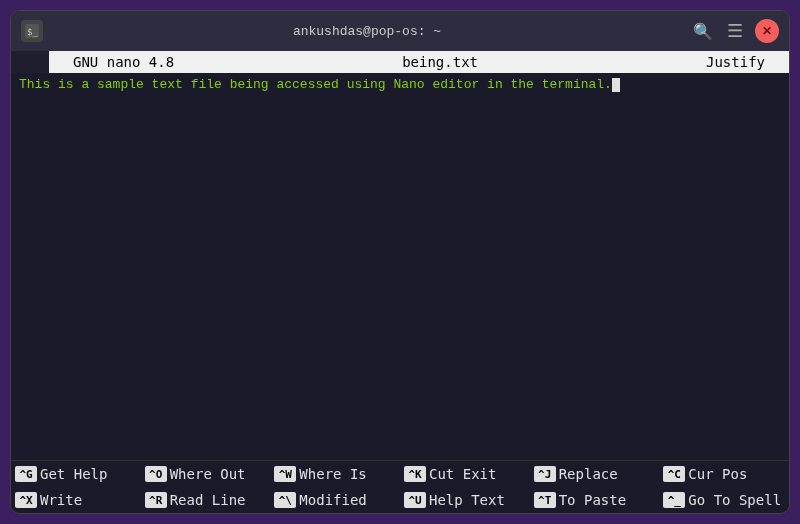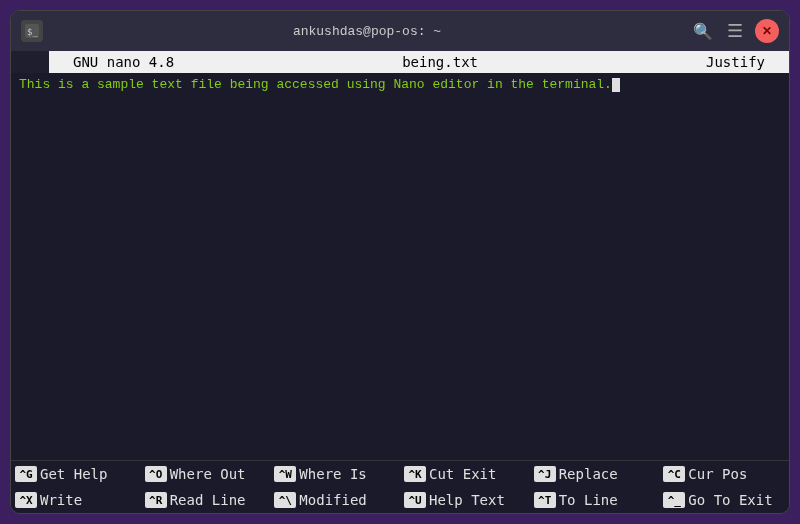--- a/index.html
+++ b/index.html
@@ -222,7 +222,7 @@
       </div>
       <div class="footer-item">
         <span class="kbd">^T</span>
-        <span class="footer-label">To Line</span>
+        <span class="footer-label">To Paste</span>
       </div>
       <div class="footer-item">
         <span class="kbd">^_</span>

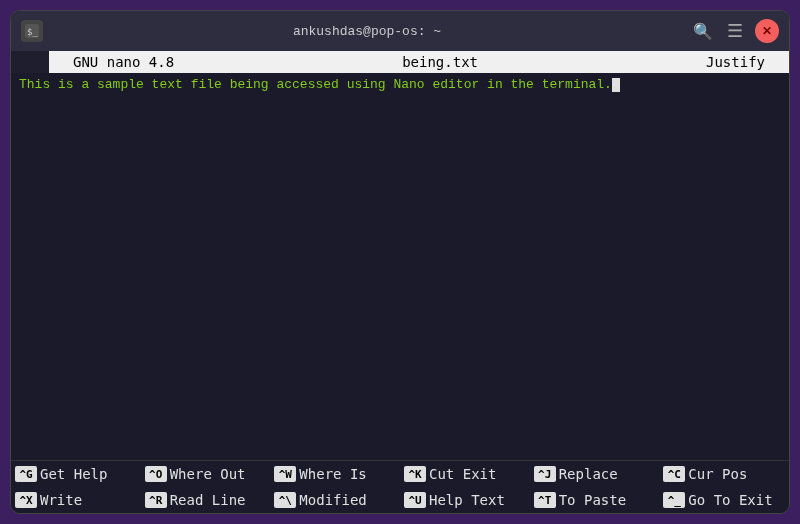--- a/index.html
+++ b/index.html
@@ -226,7 +226,7 @@
       </div>
       <div class="footer-item">
         <span class="kbd">^_</span>
-        <span class="footer-label">Go To Exit</span>
+        <span class="footer-label">Go To Spell</span>
       </div>
     </div>
   </div>

